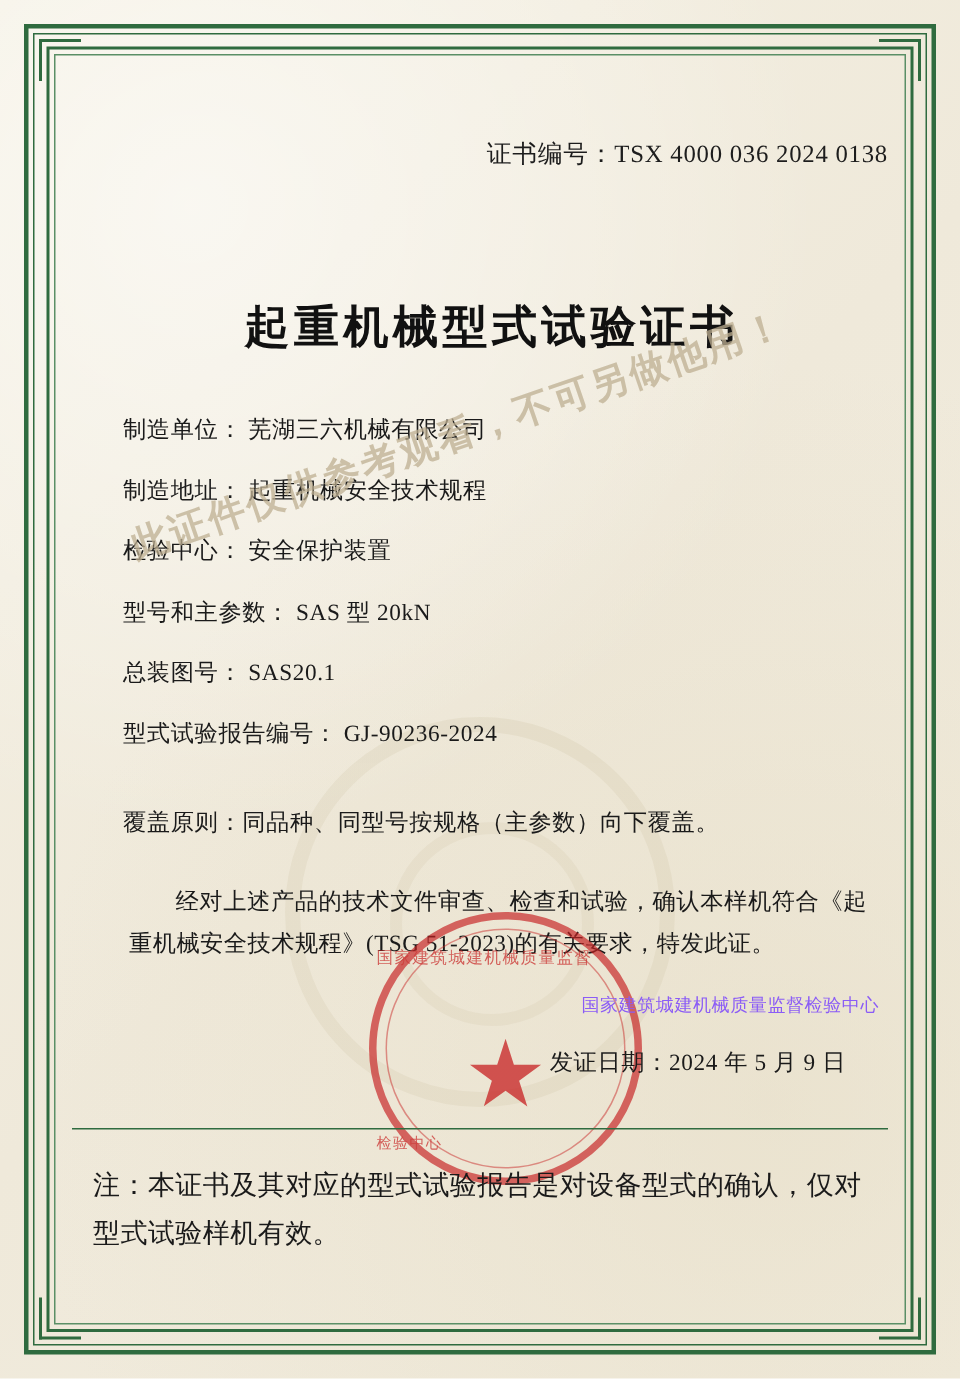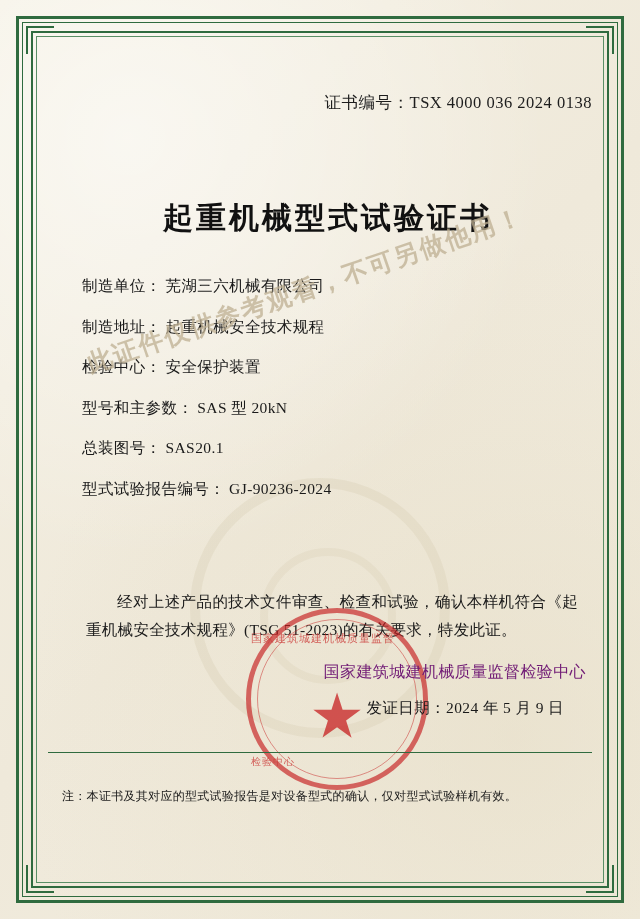--- a/index.html
+++ b/index.html
@@ -344,6 +344,7 @@
       </div>
     </div>
 
+    <div class="coverage">覆盖原则：同品种、同型号按规格（主参数）向下覆盖。</div>
 
     <div class="statement">经对上述产品的技术文件审查、检查和试验，确认本样机符合《起重机械安全技术规程》(TSG 51-2023)的有关要求，特发此证。</div>
 

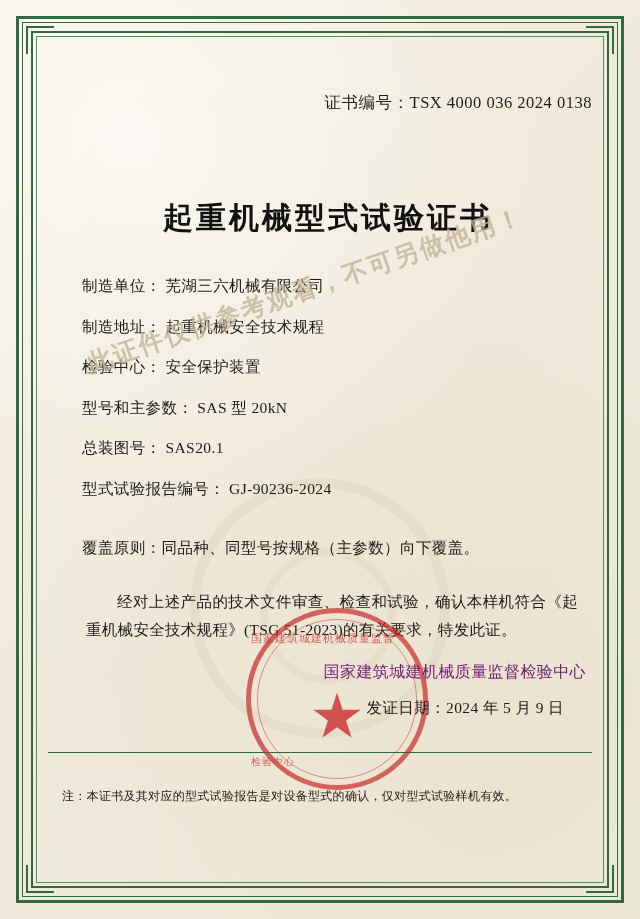--- a/index.html
+++ b/index.html
@@ -186,8 +186,8 @@
     position: absolute;
     right: 6px;
     top: 614px;
-    font-size: 16px;
-    color: #701a75;
+    font-size: 12px;
+    color: #8b5cf6;
     letter-spacing: 0.4px;
     white-space: nowrap;
   }

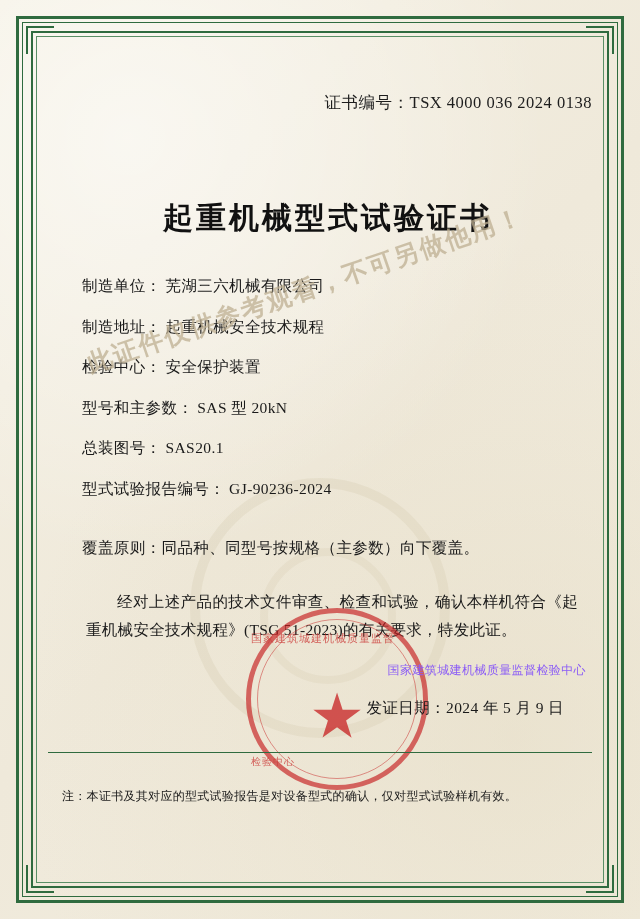--- a/index.html
+++ b/index.html
@@ -283,11 +283,10 @@
     left: 14px;
     right: 8px;
     top: 726px;
-    font-size: 12px;
+    font-size: 18px;
     color: #1a1a1a;
     letter-spacing: 0.3px;
-    line-height: 22px;
-    margin-top: 11px;
+    line-height: 32px;
   }
 </style>
 </head>

